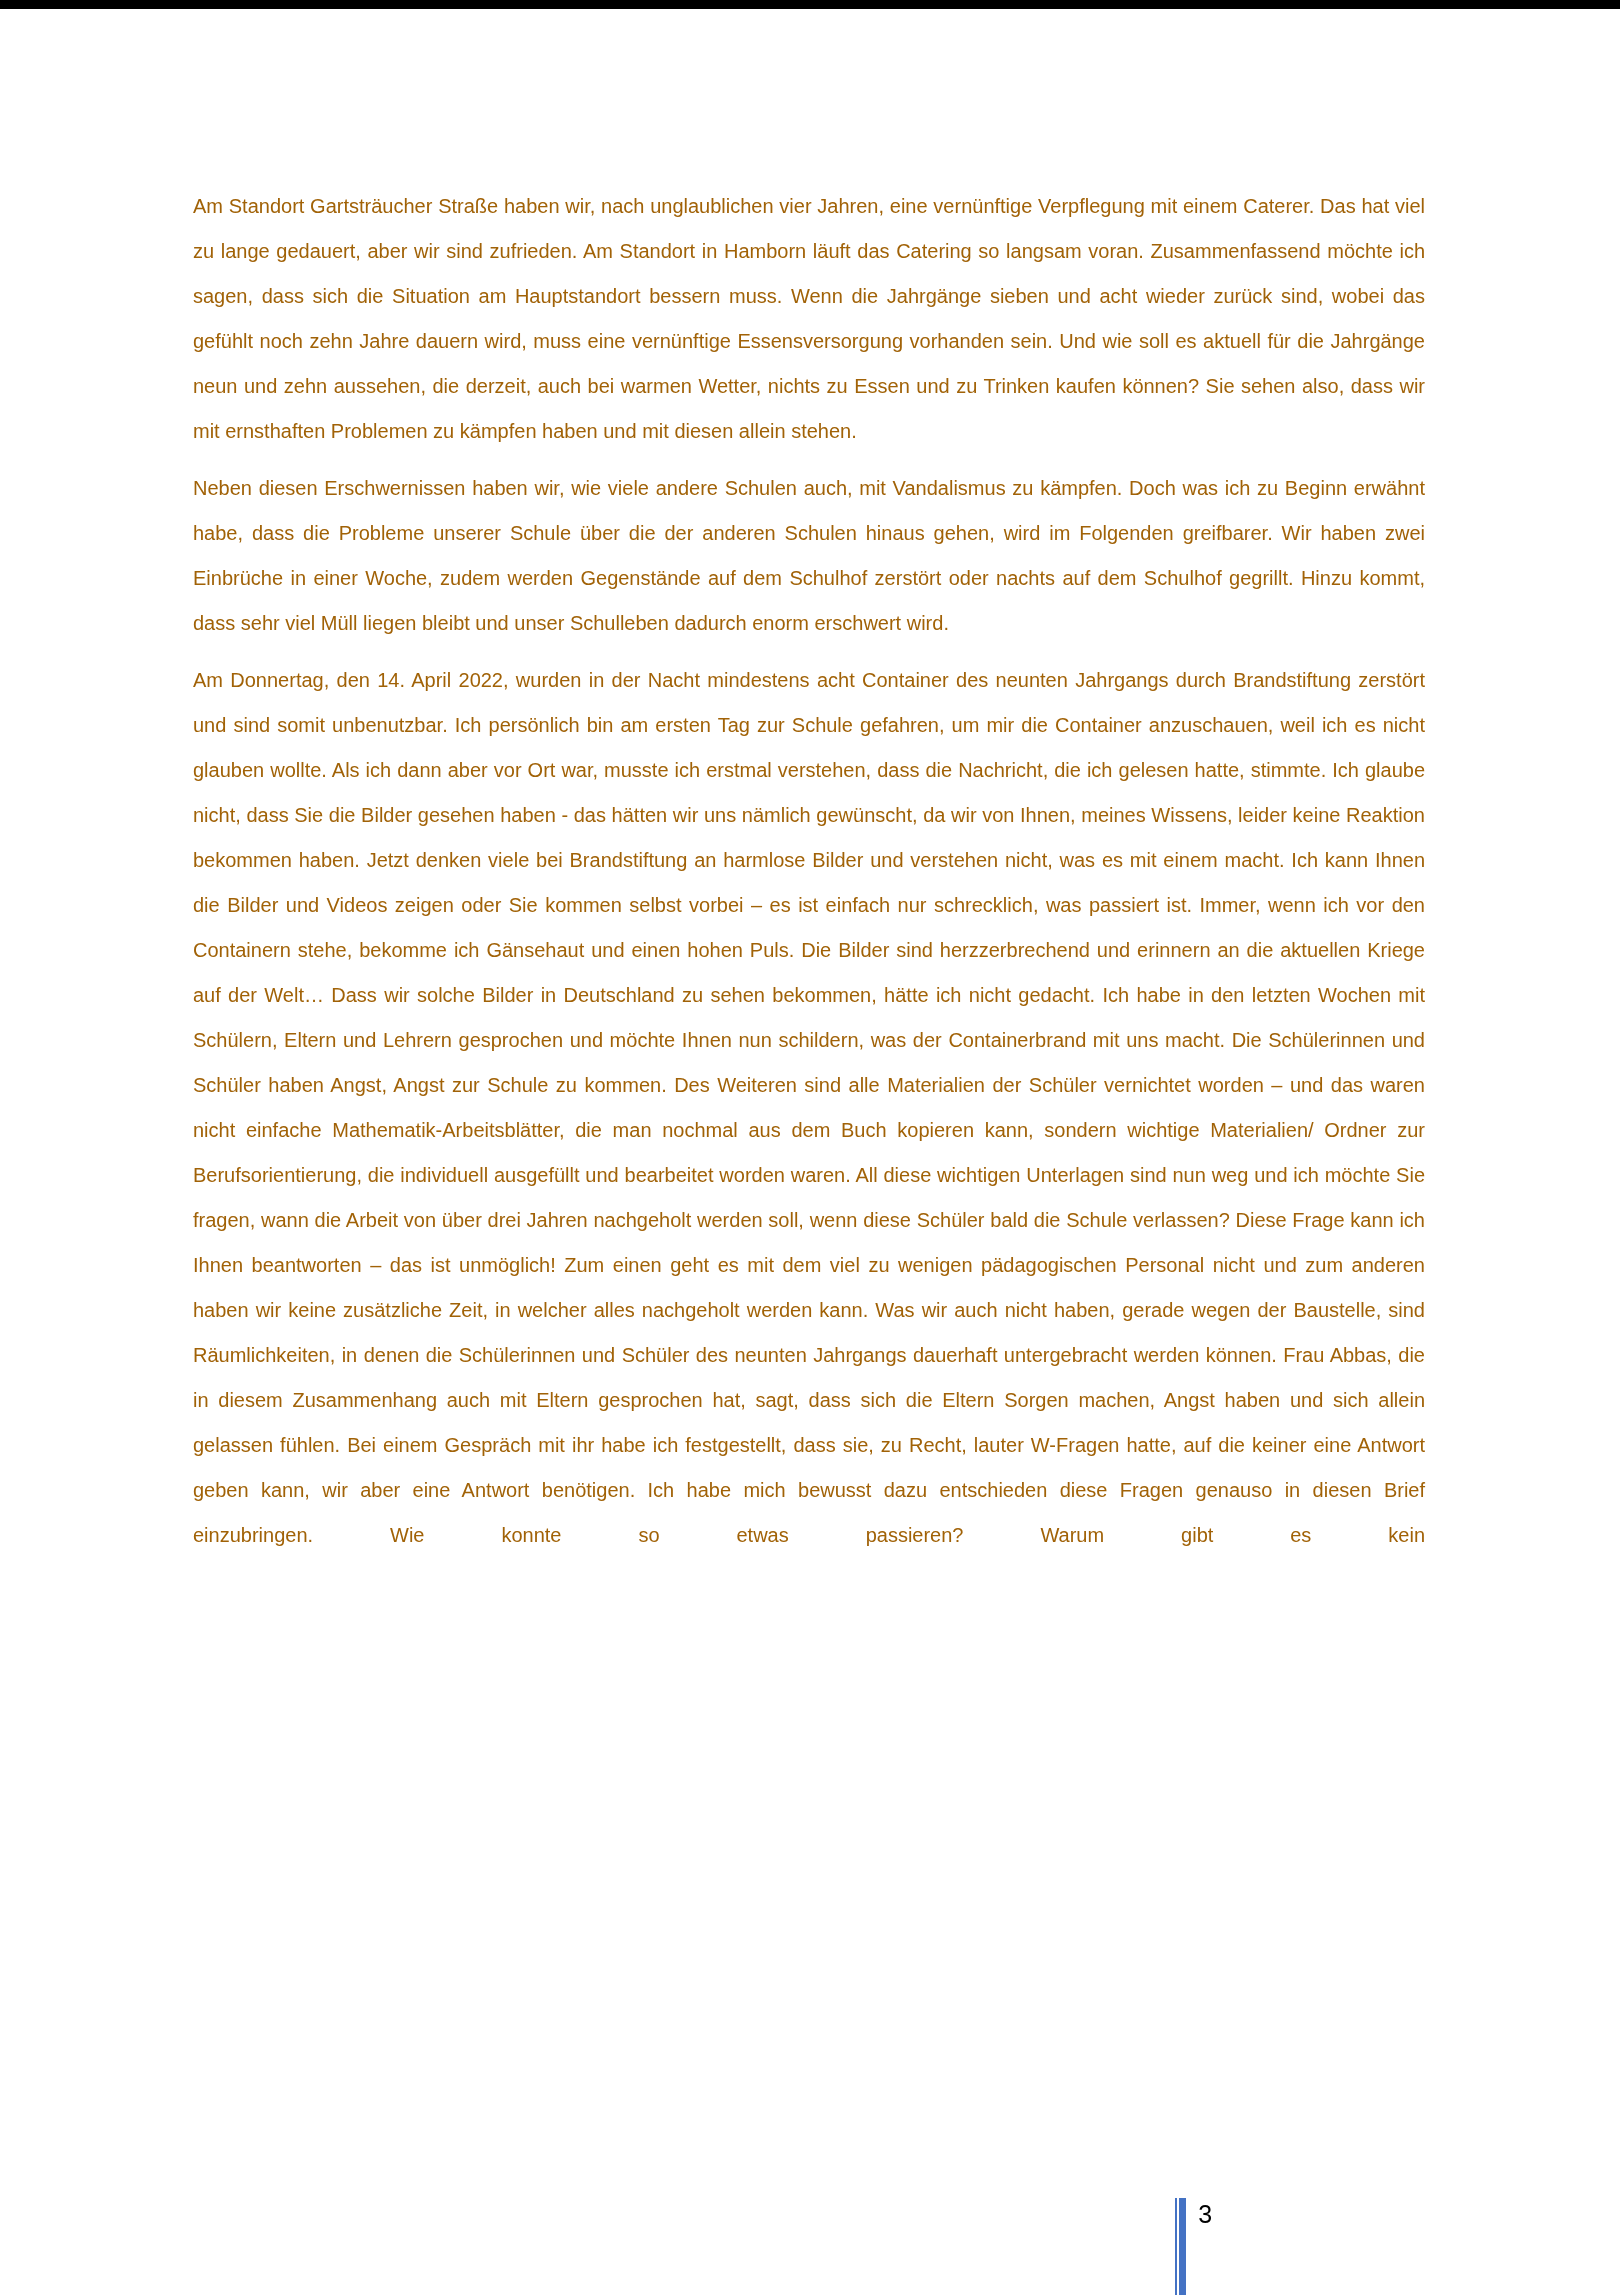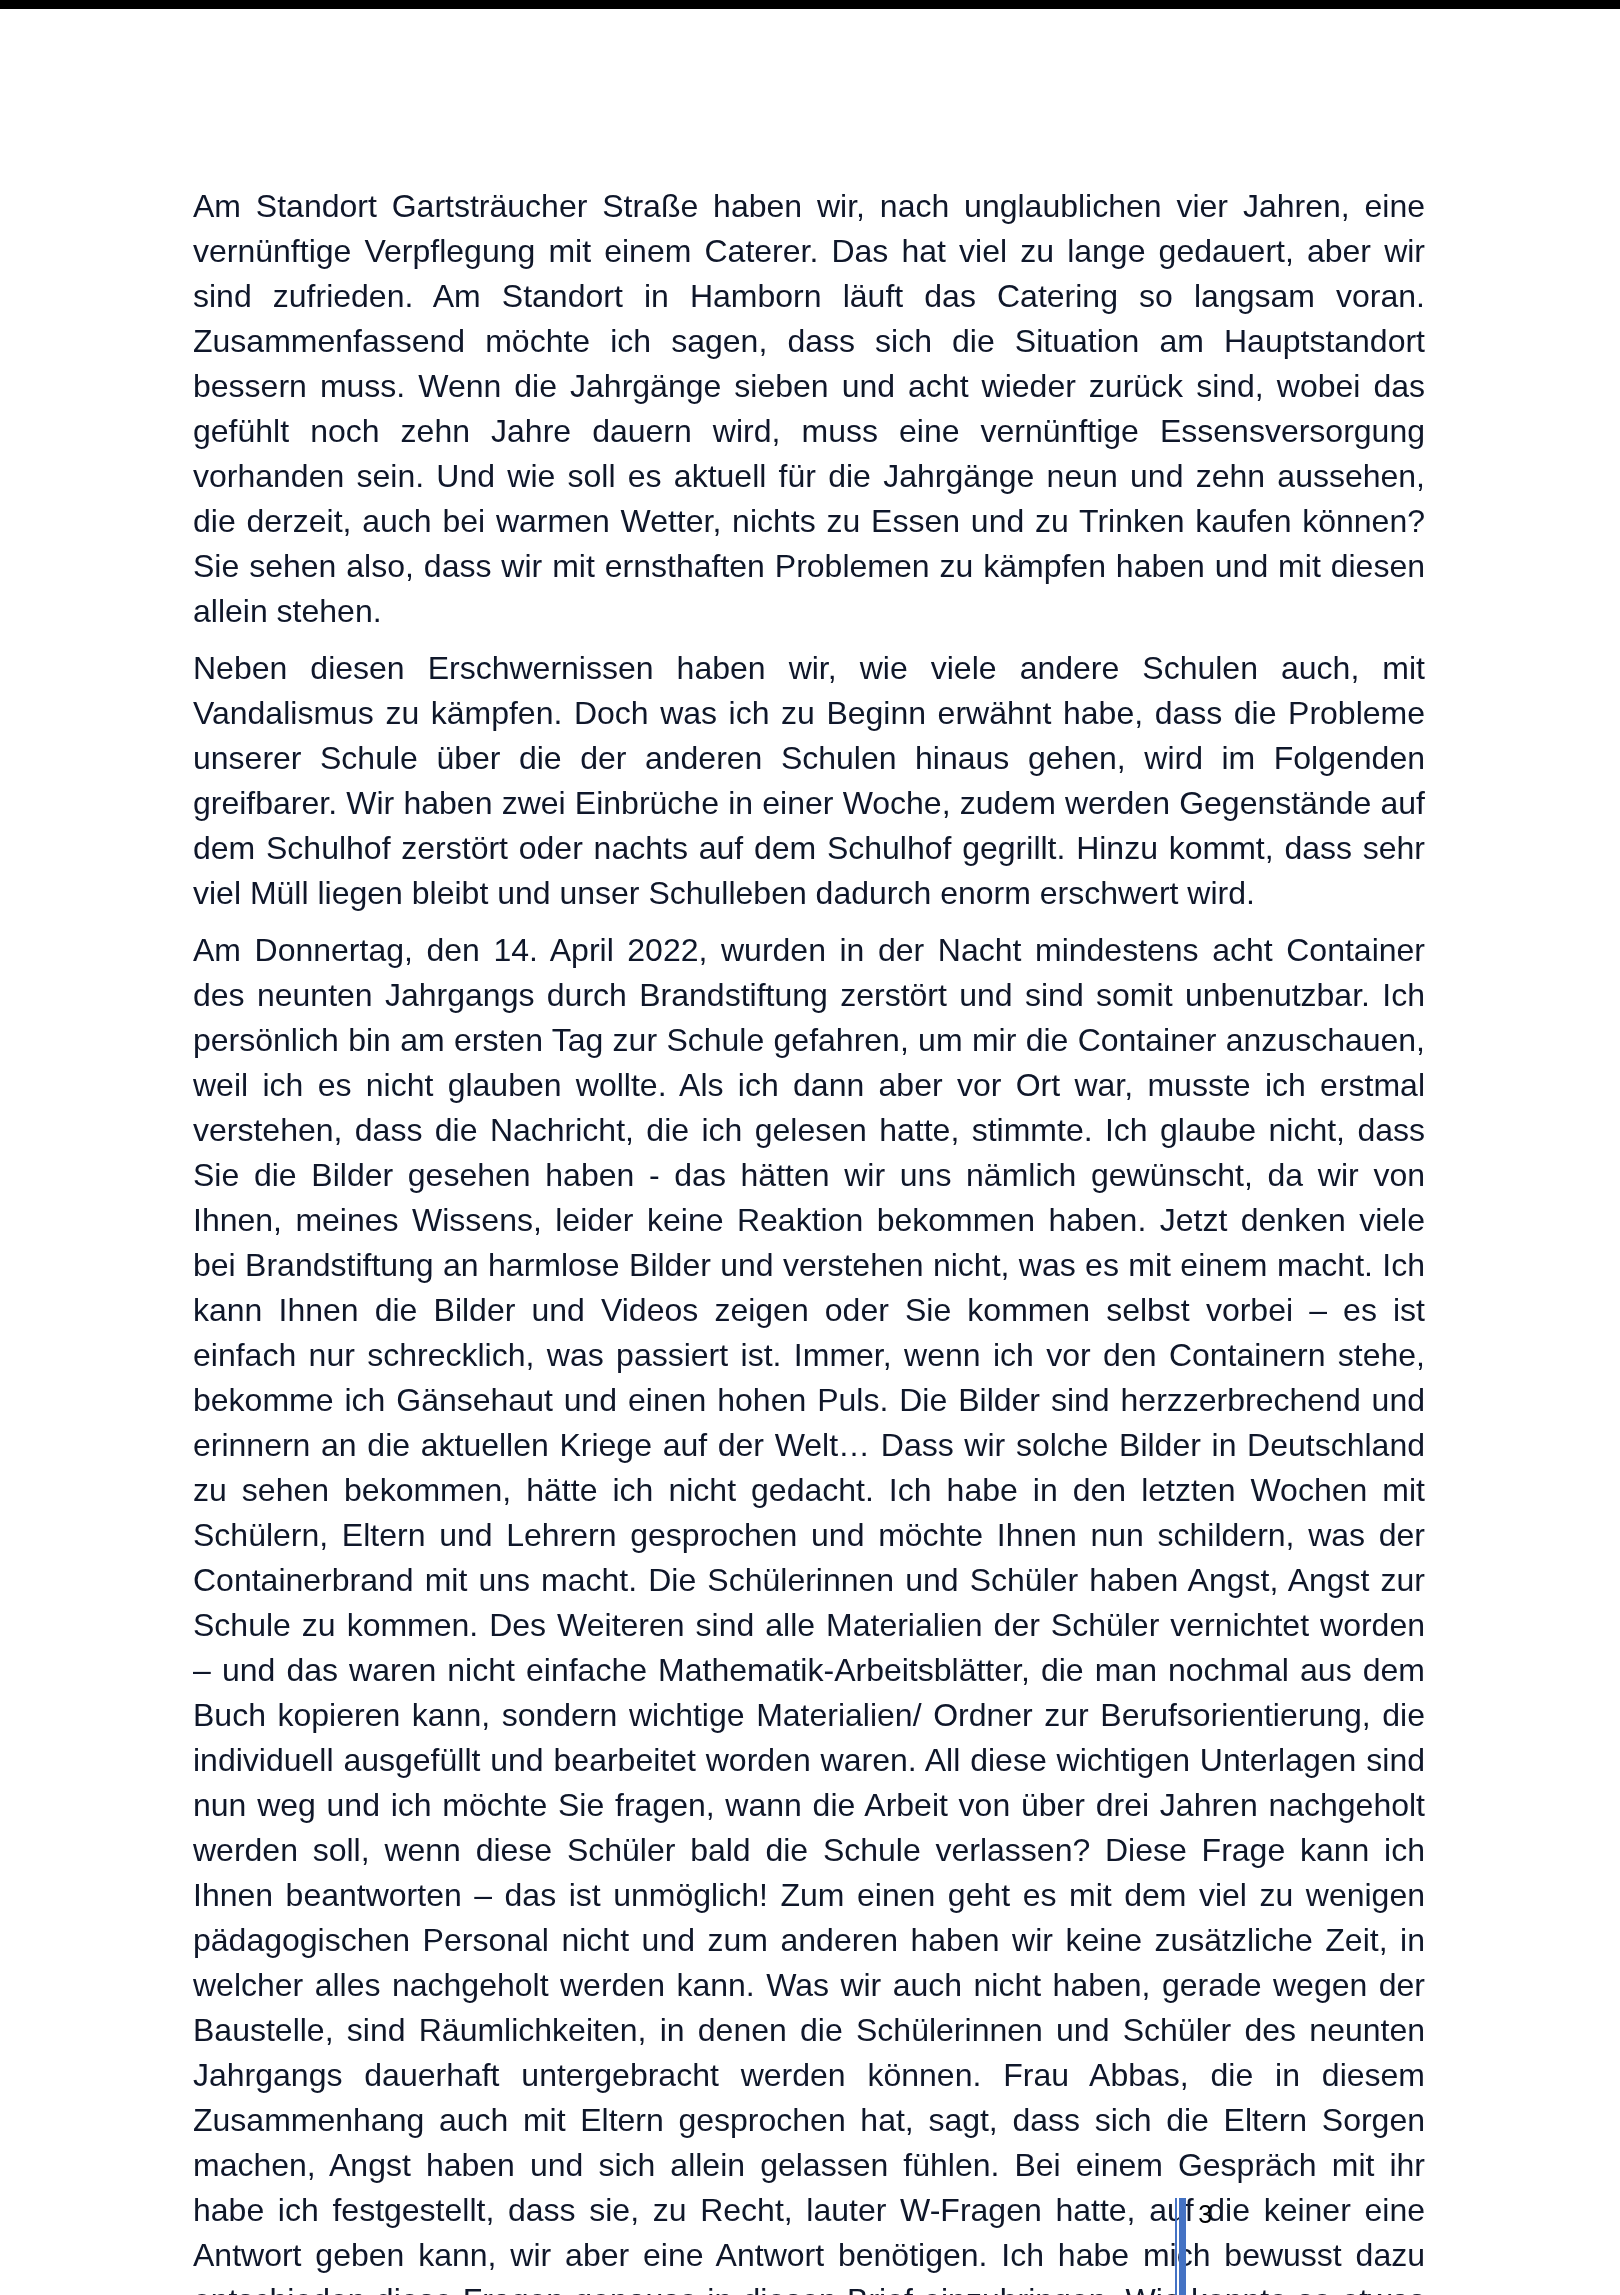--- a/index.html
+++ b/index.html
@@ -33,11 +33,11 @@
   }
   .content p {
     margin: 0 0 12px 0;
-    font-size: 32px;
+    font-size: 20px;
     line-height: 45px;
     text-align: justify;
     hyphens: none;
-    color: #0f172a;
+    color: #a16207;
   }
   .content p.continued {
     

